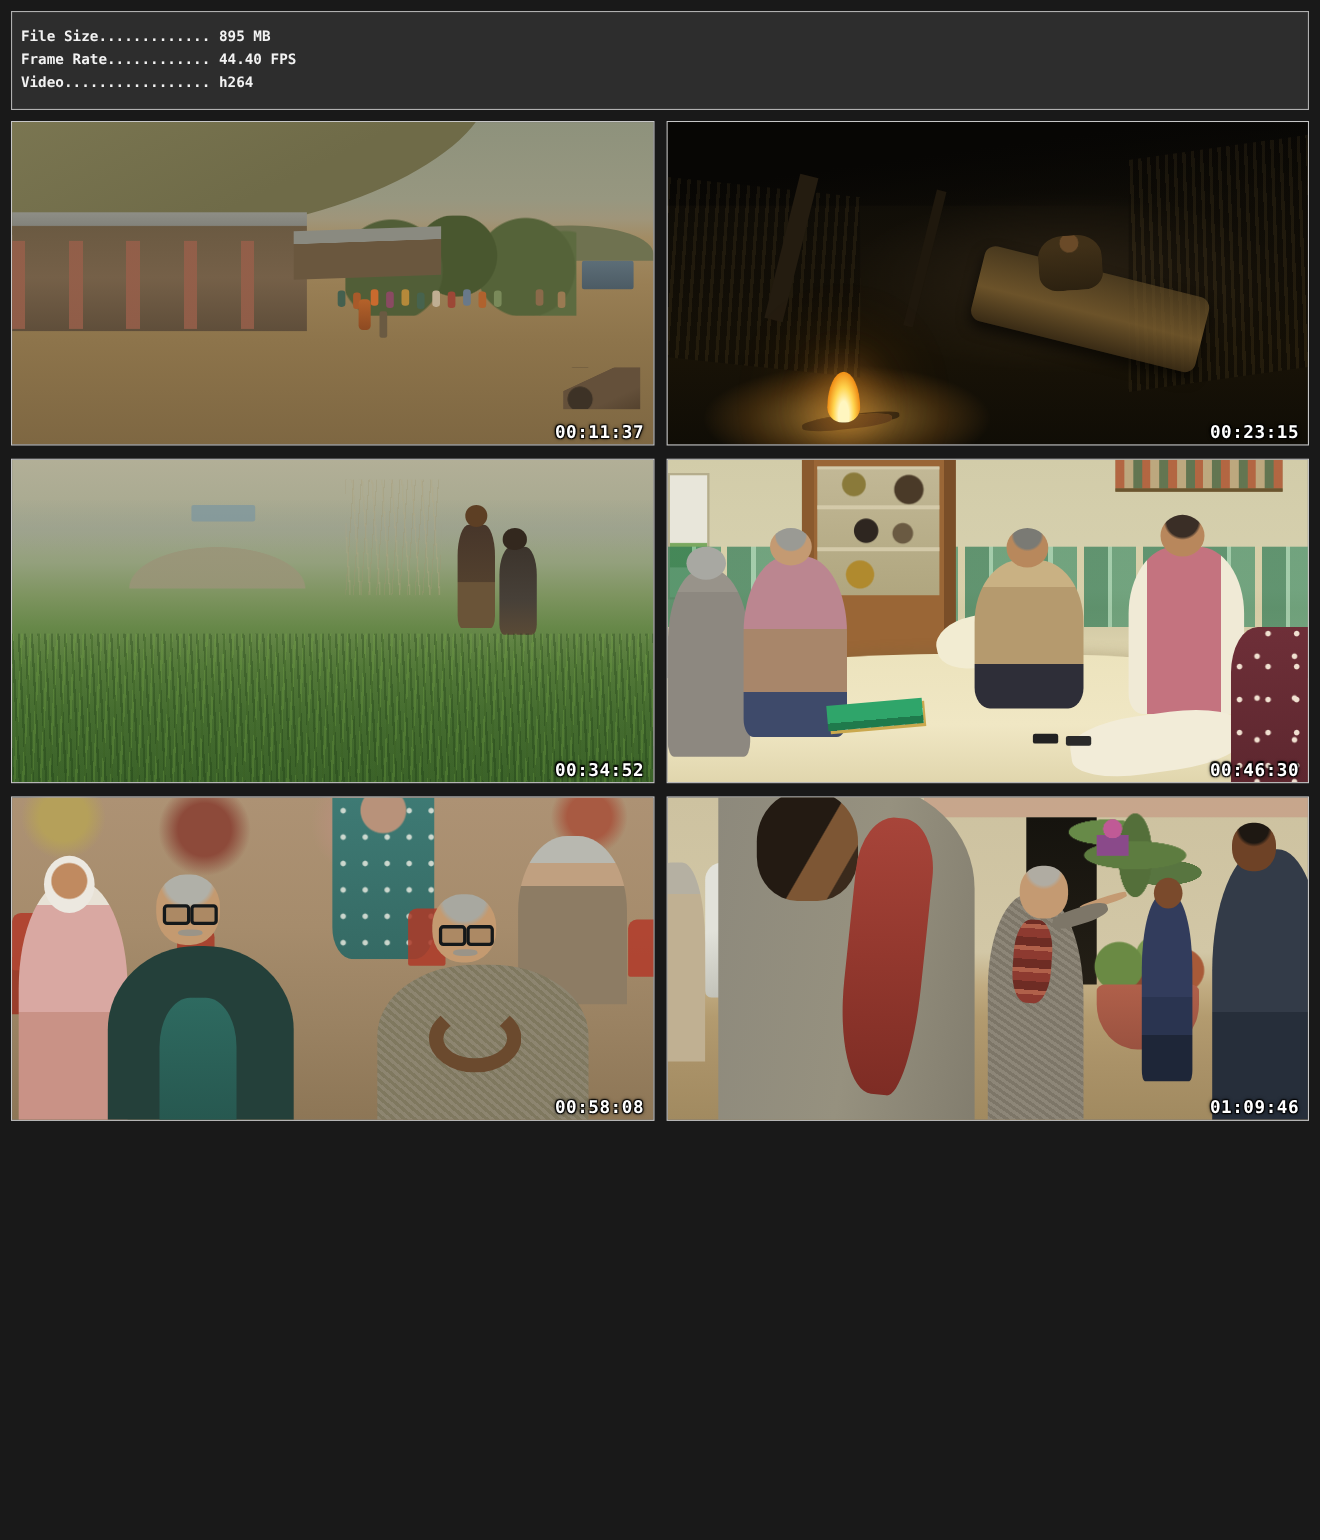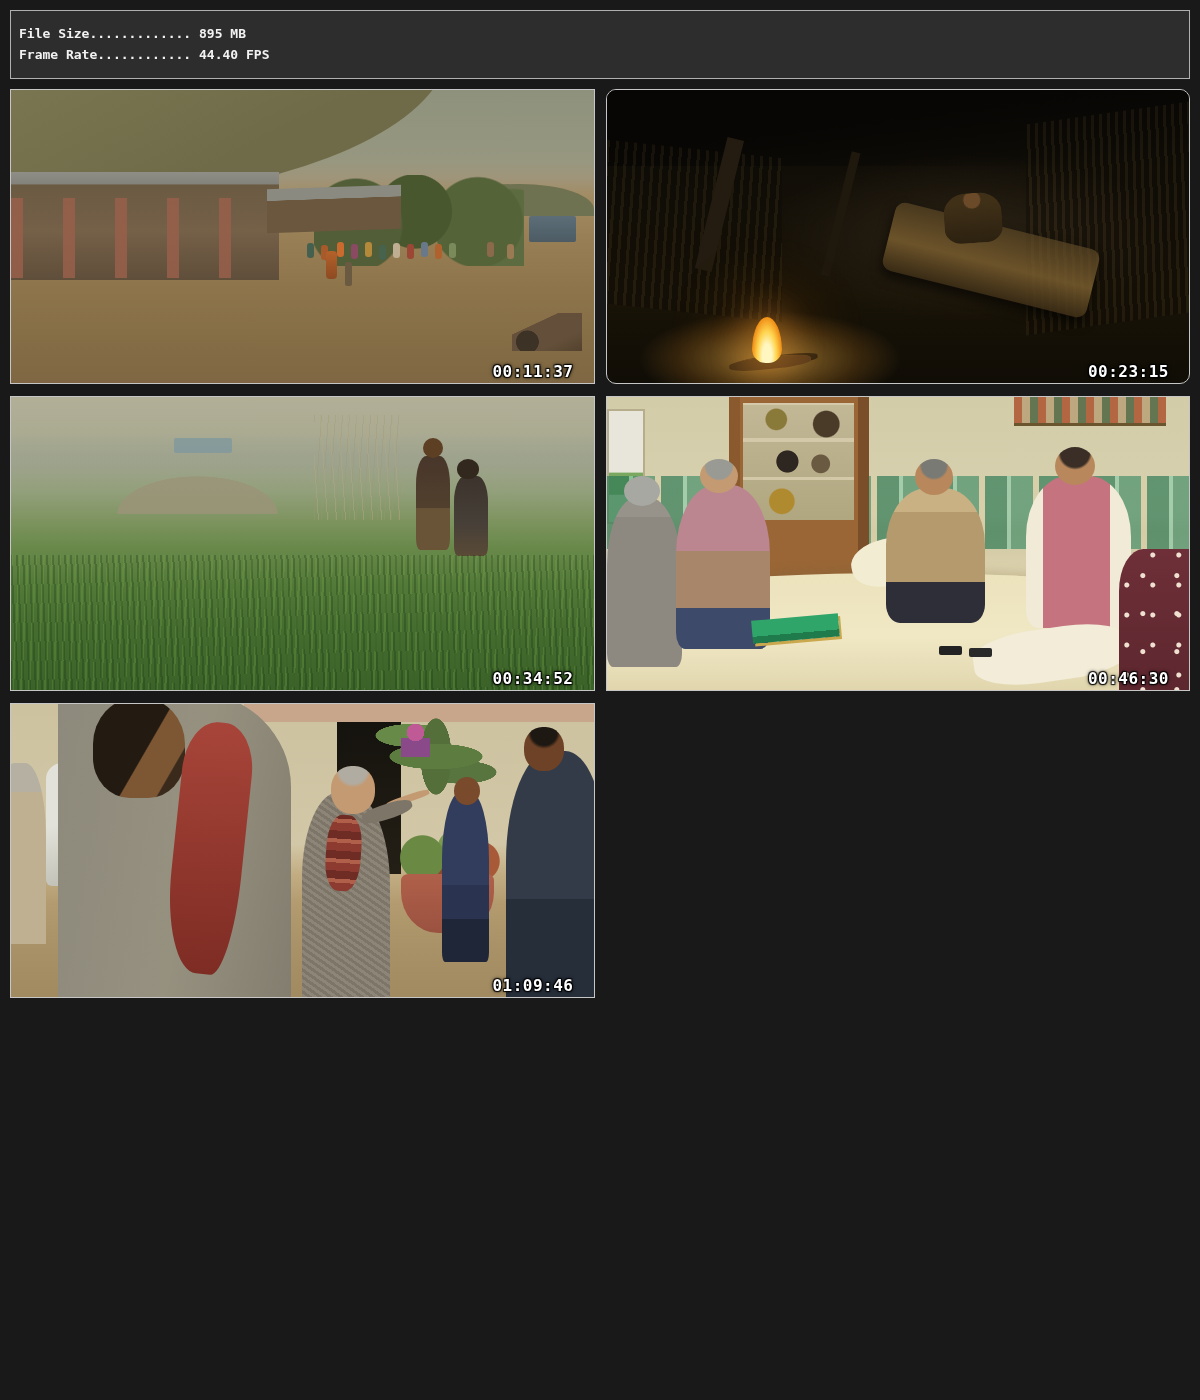--- a/index.html
+++ b/index.html
@@ -233,6 +233,7 @@
 <div class="info-panel">
   <div class="info-row"><span>File Size</span><span>............. </span><span>895 MB</span></div>
   <div class="info-row"><span>Frame Rate</span><span>............ </span><span>44.40 FPS</span></div>
+  <div class="info-row"><span>Video</span><span>................. </span><span>h264</span></div>
 </div>
 
 <div class="grid">

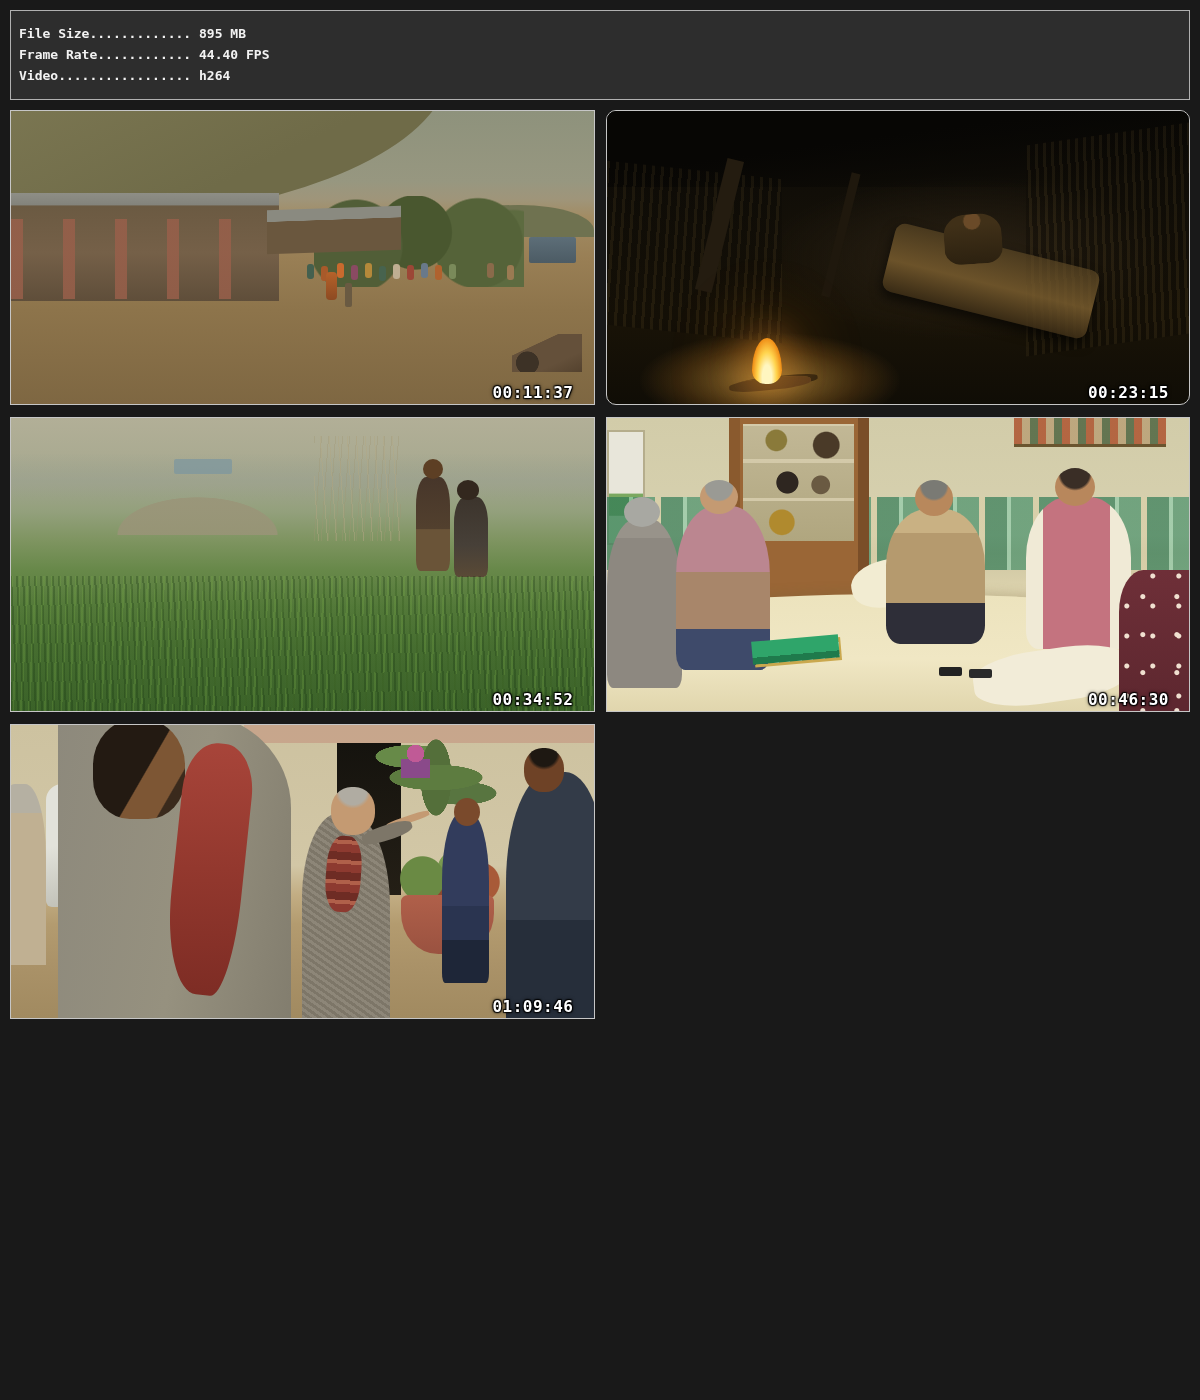--- a/index.html
+++ b/index.html
@@ -36,7 +36,7 @@
   }
   .shot div{position:absolute;}
   .ts{
-    position:absolute;right:20px;bottom:3px;z-index:30;
+    position:absolute;right:8px;bottom:3px;z-index:30;
     font:bold 16px/1 "DejaVu Sans Mono",monospace;color:#fff;letter-spacing:.5px;
     text-shadow:-1px -1px 1px rgba(0,0,0,.85),1px -1px 1px rgba(0,0,0,.85),
                 -1px 1px 1px rgba(0,0,0,.85),1px 1px 1px rgba(0,0,0,.85),0 0 4px rgba(0,0,0,.9);

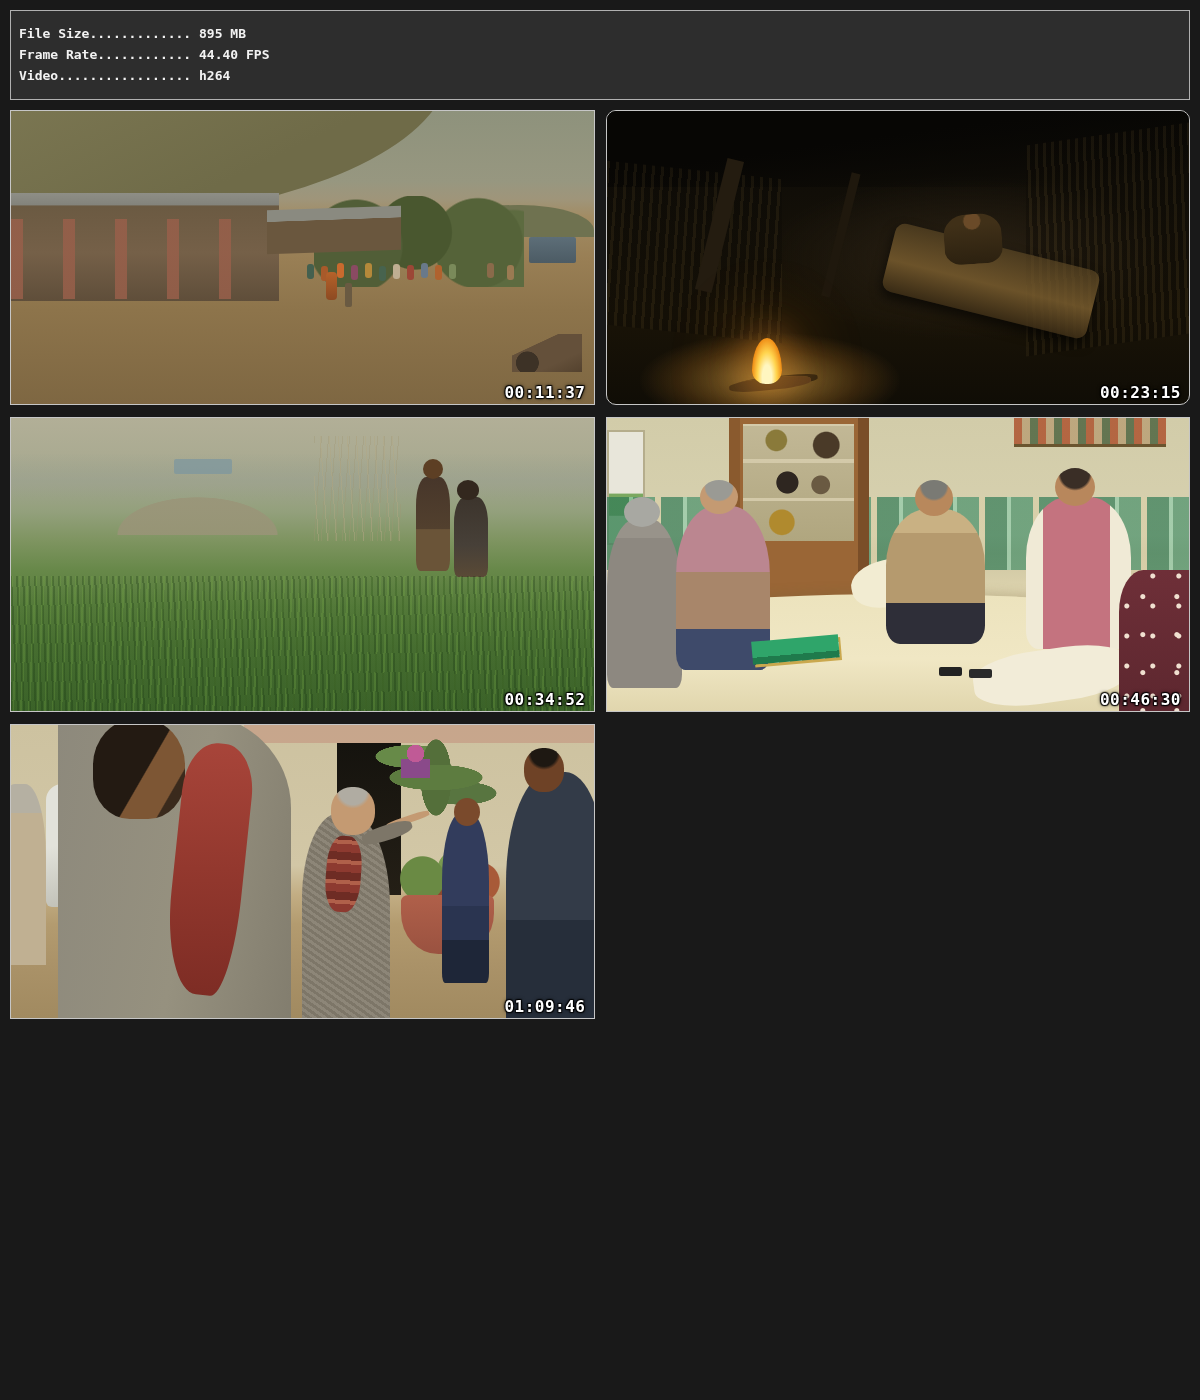--- a/index.html
+++ b/index.html
@@ -69,7 +69,7 @@
   .s2{background:
     radial-gradient(ellipse 30% 22% at 28% 92%,rgba(255,200,90,.5),rgba(200,130,40,.22) 50%,transparent 75%),
     radial-gradient(ellipse 50% 40% at 62% 50%,#2a2114 0%,rgba(26,20,10,0) 70%),
-    linear-gradient(180deg,#0a0906 0%,#141008 40%,#191307 70%,#100d06 100%); border-radius: 10px;}
+    linear-gradient(180deg,#0a0906 0%,#141008 40%,#191307 70%,#100d06 100%);}
   .s2-roof{left:0;top:0;width:100%;height:26%;background:linear-gradient(172deg,#070604 0 40%,rgba(20,16,8,0) 90%);}
   .s2-wall-l{left:0;top:20%;width:30%;height:56%;background:repeating-linear-gradient(94deg,rgba(60,48,24,.35) 0 3px,rgba(10,8,4,.4) 3px 9px);transform:skewY(6deg);opacity:.85;}
   .s2-wall-r{right:0;top:8%;width:28%;height:72%;background:repeating-linear-gradient(88deg,rgba(70,56,28,.3) 0 3px,rgba(12,9,4,.45) 3px 8px);transform:skewY(-8deg);opacity:.85;}

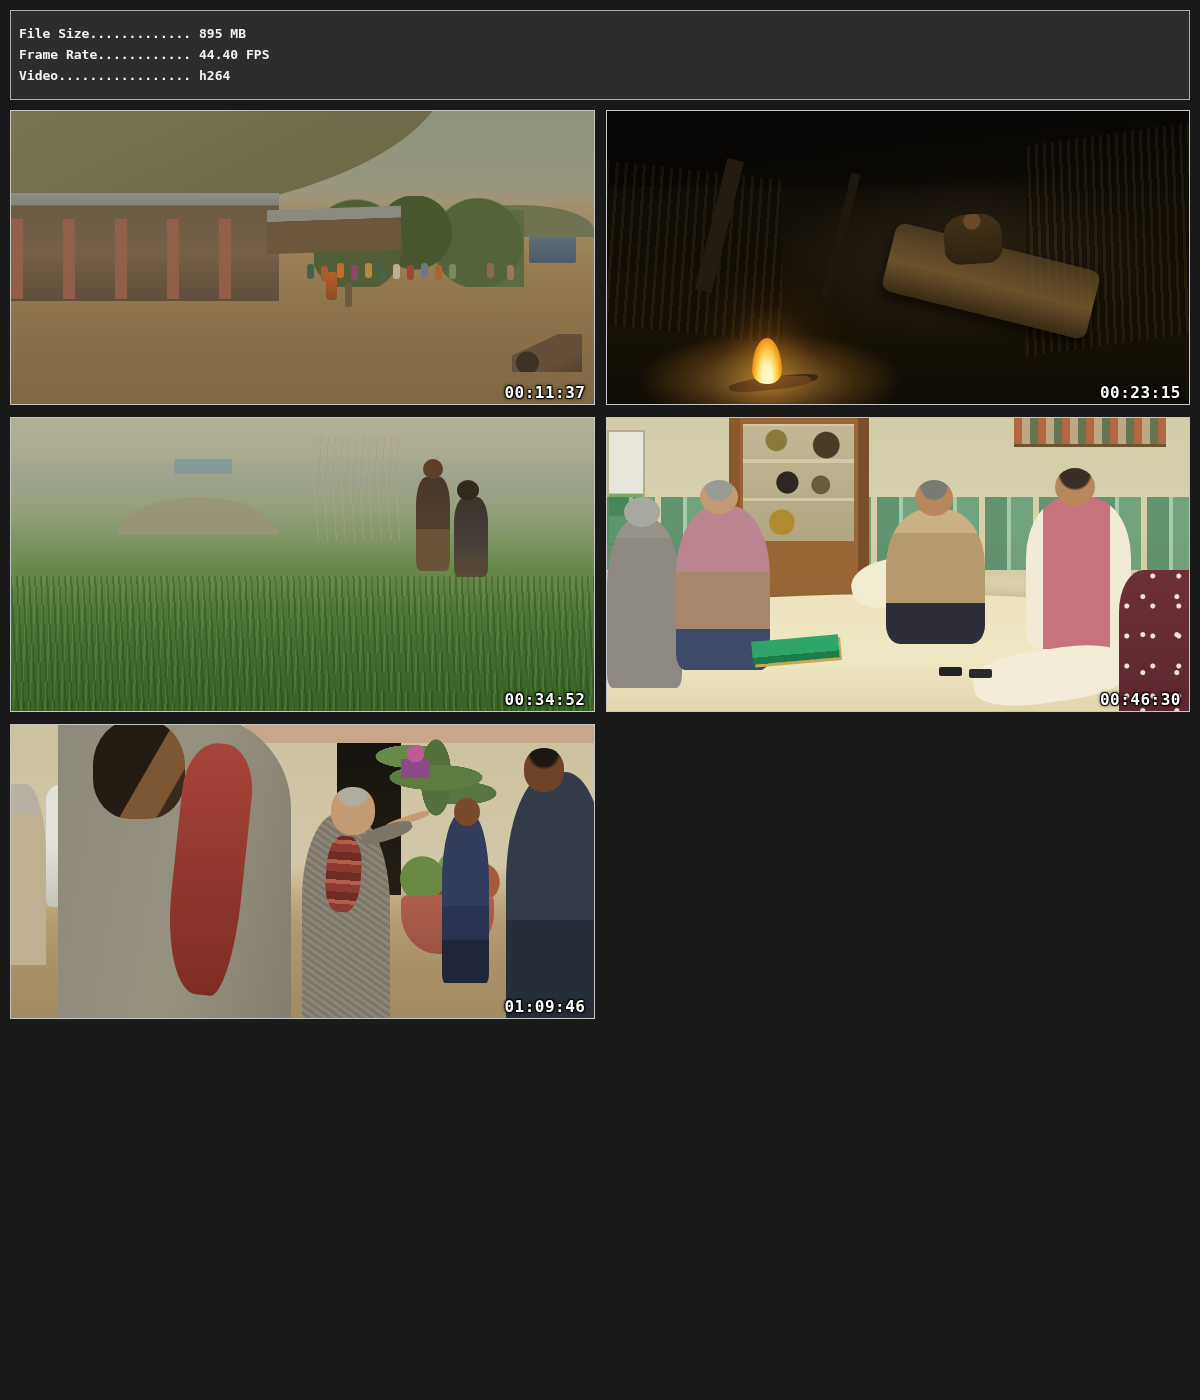--- a/index.html
+++ b/index.html
@@ -300,6 +300,24 @@
     <span class="ts">00:46:30</span>
   </figure>
 
+  <figure class="shot s5" title="Elderly men and audience seated on red chairs at an outdoor gathering">
+    <div class="s5-w2"></div>
+    <div class="s5-chairs"></div>
+    <div class="s5-m3"></div>
+    <div class="s5-w1"></div>
+    <div class="s5-w1-head"></div>
+    <div class="s5-m1"></div>
+    <div class="s5-m1-sweater"></div>
+    <div class="s5-m1-head"></div>
+    <div class="s5-m1-glasses glasses"></div>
+    <div class="s5-m1-mst"></div>
+    <div class="s5-m2"></div>
+    <div class="s5-m2-scarf"></div>
+    <div class="s5-m2-head"></div>
+    <div class="s5-m2-glasses glasses"></div>
+    <div class="s5-m2-mst"></div>
+    <span class="ts">00:58:08</span>
+  </figure>
 
   <figure class="shot s6" title="Men in a courtyard: elder in grey coat gesturing, man with red scarf in foreground">
     <div class="s6-band"></div>

